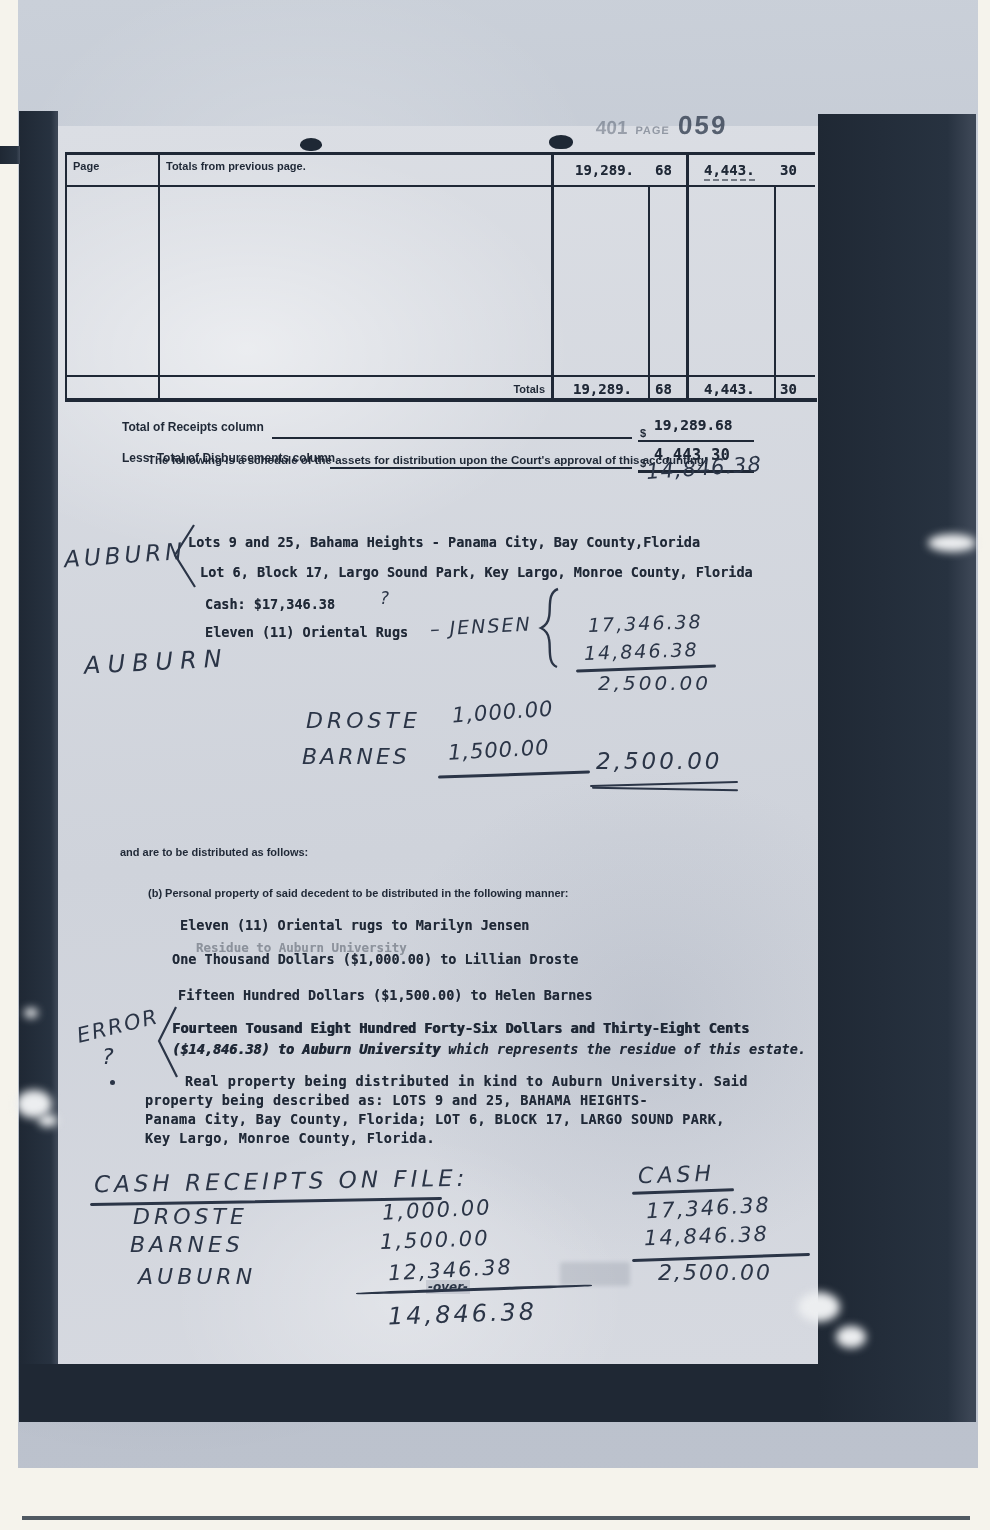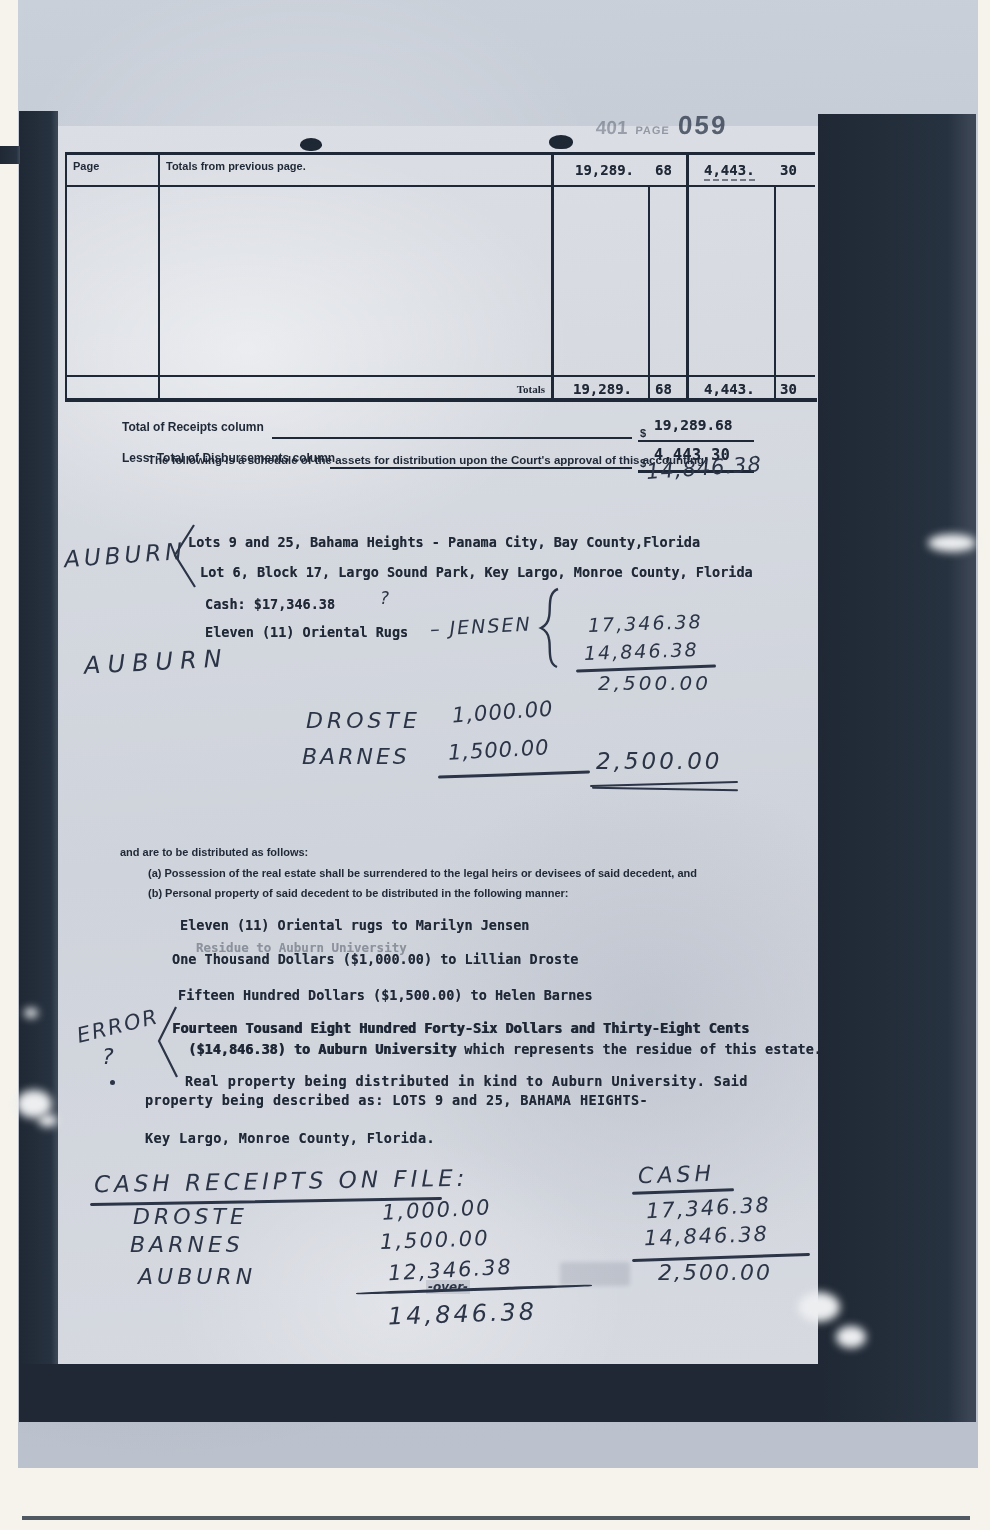--- a/index.html
+++ b/index.html
@@ -84,7 +84,7 @@
   <span class="abs type" style="left:704px;top:162px;font-size:14px;font-weight:800;border-bottom:2px dashed rgba(31,40,54,.55);padding-bottom:1px;">4,443.</span>
   <span class="abs type" style="left:780px;top:162px;font-size:14px;font-weight:800;">30</span>
 
-  <span class="abs form" style="left:495px;top:383px;width:50px;text-align:right;font-size:11px;font-family:Liberation Serif, serif;">Totals</span>
+  <span class="abs form" style="left:495px;top:383px;width:50px;text-align:right;font-size:11px;">Totals</span>
   <span class="abs type" style="left:573px;top:381px;font-size:14px;">19,289.</span>
   <span class="abs type" style="left:655px;top:381px;font-size:14px;">68</span>
   <span class="abs type" style="left:704px;top:381px;font-size:14px;font-weight:800;">4,443.</span>

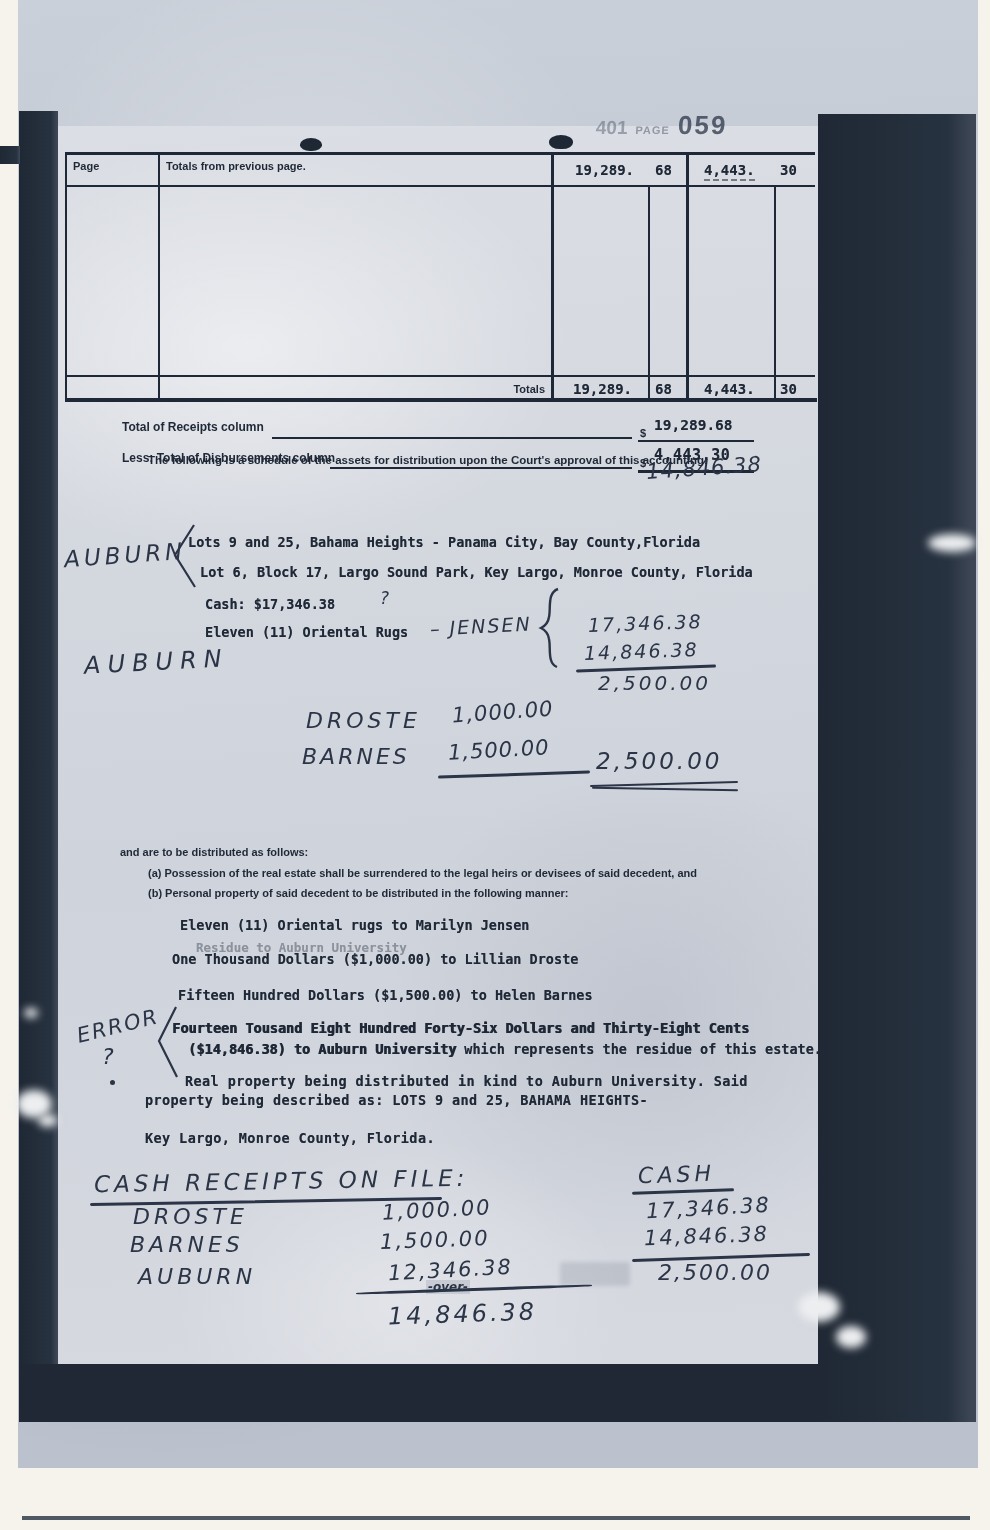--- a/index.html
+++ b/index.html
@@ -134,7 +134,6 @@
   <div class="abs hwrule" style="left:592px;top:788px;width:146px;height:2px;transform:rotate(1deg);"></div>
 
   <span class="abs form" style="left:120px;top:846px;font-size:11px;">and are to be distributed as follows:</span>
-  <span class="abs form" style="left:148px;top:867px;font-size:11px;">(a)  Possession of the real estate shall be surrendered to the legal heirs or devisees of said decedent, and</span>
   <span class="abs form" style="left:148px;top:887px;font-size:11px;">(b)  Personal property of said decedent to be distributed in the following manner:</span>
 
   <span class="abs type" style="left:180px;top:917px;font-size:13.5px;">Eleven (11) Oriental rugs to Marilyn Jensen</span>

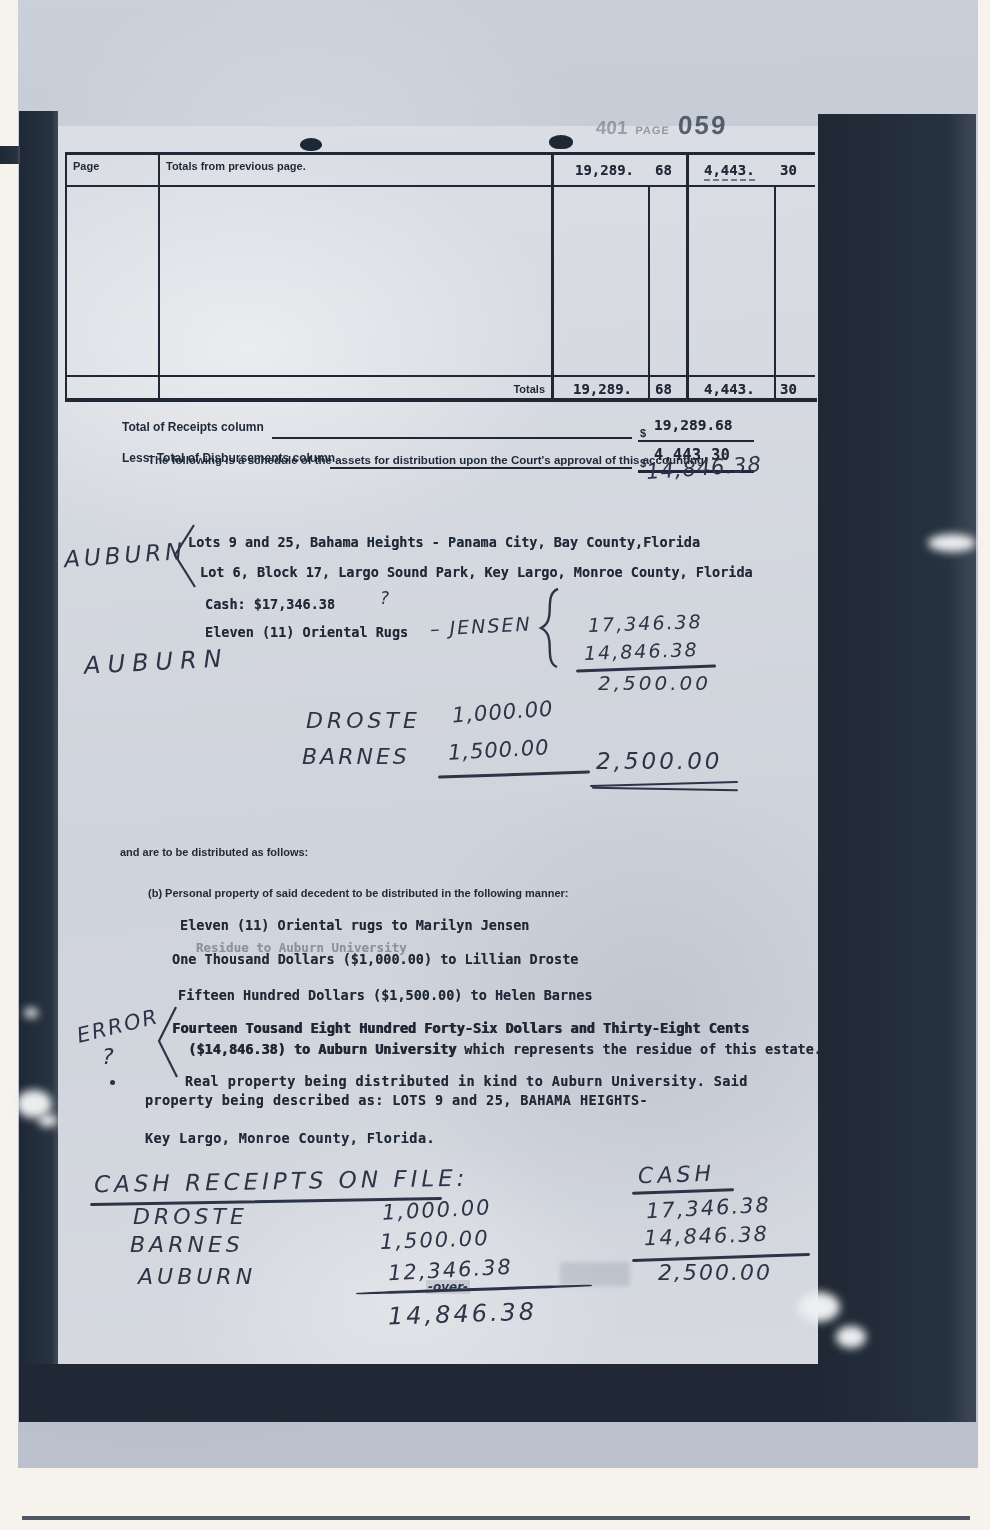--- a/index.html
+++ b/index.html
@@ -149,7 +149,7 @@
     </svg>
 
   <span class="abs type" style="left:172px;top:1020px;font-size:13.5px;font-weight:800;text-shadow:.8px 0 0 currentColor;">Fourteen Tousand Eight Hundred Forty-Six Dollars and Thirty-Eight Cents</span>
-  <span class="abs" style="left:188px;top:1040px;">
+  <span class="abs" style="left:172px;top:1040px;font-style:italic;">
     <span class="type" style="font-size:13.5px;font-weight:800;text-shadow:.8px 0 0 currentColor;">($14,846.38) to Auburn University</span><span class="type" style="font-size:13.5px;"> which represents the residue of this estate.</span>
   </span>
 

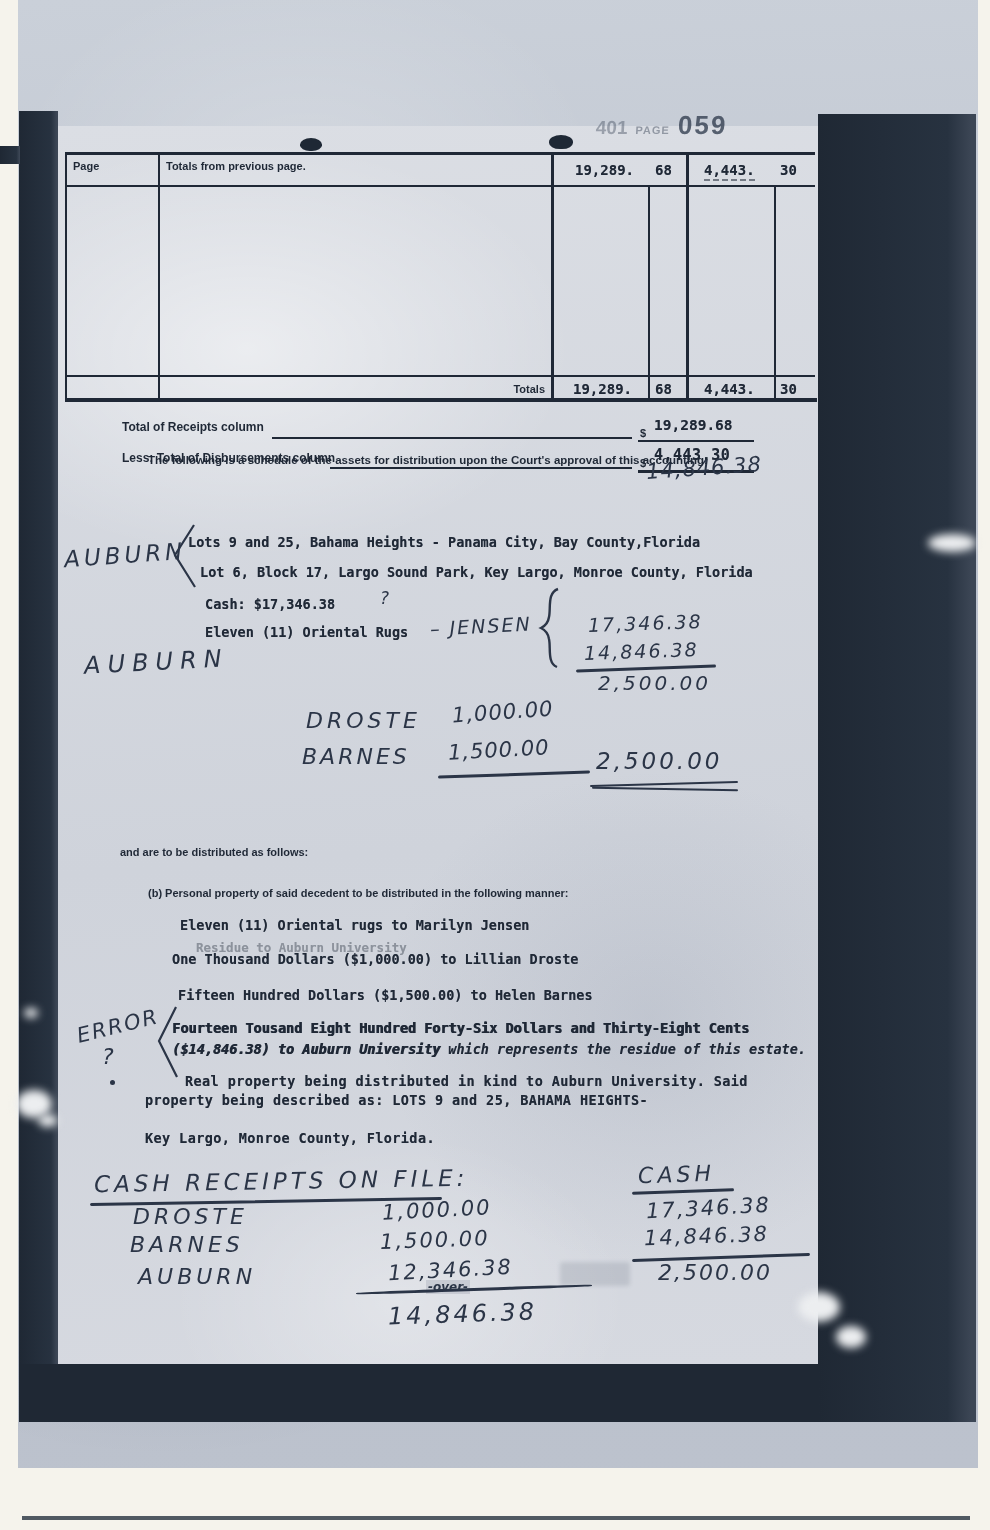--- a/index.html
+++ b/index.html
@@ -155,6 +155,7 @@
 
   <span class="abs type" style="left:145px;top:1073px;font-size:13.5px;letter-spacing:.4px;margin-left:40px;">Real property being distributed in kind to Auburn University.  Said</span>
   <span class="abs type" style="left:145px;top:1092px;font-size:13.5px;letter-spacing:.4px;">property being described as:   LOTS 9 and 25, BAHAMA HEIGHTS-</span>
+  <span class="abs type" style="left:145px;top:1111px;font-size:13.5px;letter-spacing:.4px;">Panama City, Bay County, Florida; LOT 6, BLOCK 17, LARGO SOUND PARK,</span>
   <span class="abs type" style="left:145px;top:1130px;font-size:13.5px;letter-spacing:.4px;">Key Largo, Monroe County, Florida.</span>
 
   <span class="abs hw" style="left:94px;top:1168px;font-size:23px;letter-spacing:4px;transform:rotate(-1deg);">CASH RECEIPTS ON FILE:</span>

